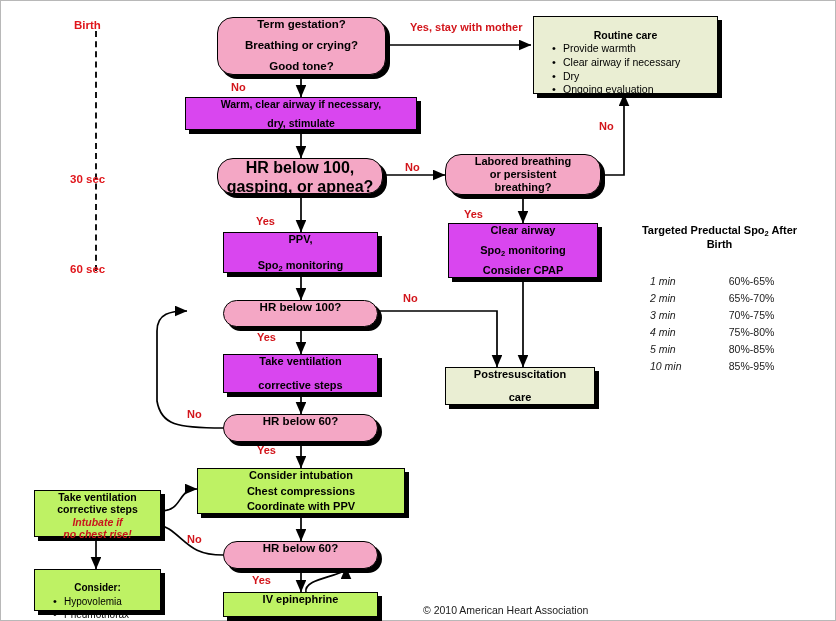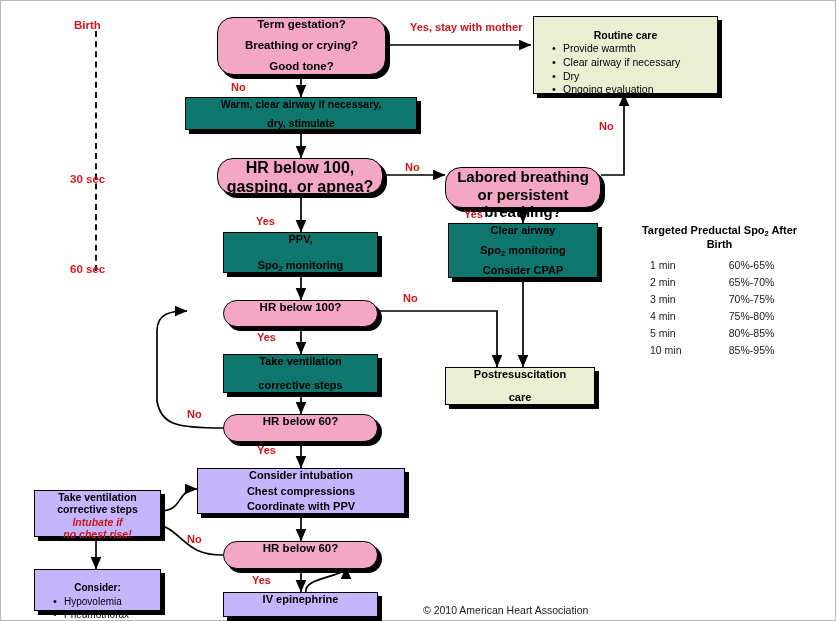--- a/index.html
+++ b/index.html
@@ -34,7 +34,7 @@
   .node .ln { display: block; white-space: nowrap; }
 
   .pink   { background: #f4a7c5; border-radius: 16px; }
-  .green  { background: #0f766e; }
+  .green  { background: #d946ef; }
   .cream  { background: #eaeed3; }
   .cyan   { background: #c4b5fd; }
 

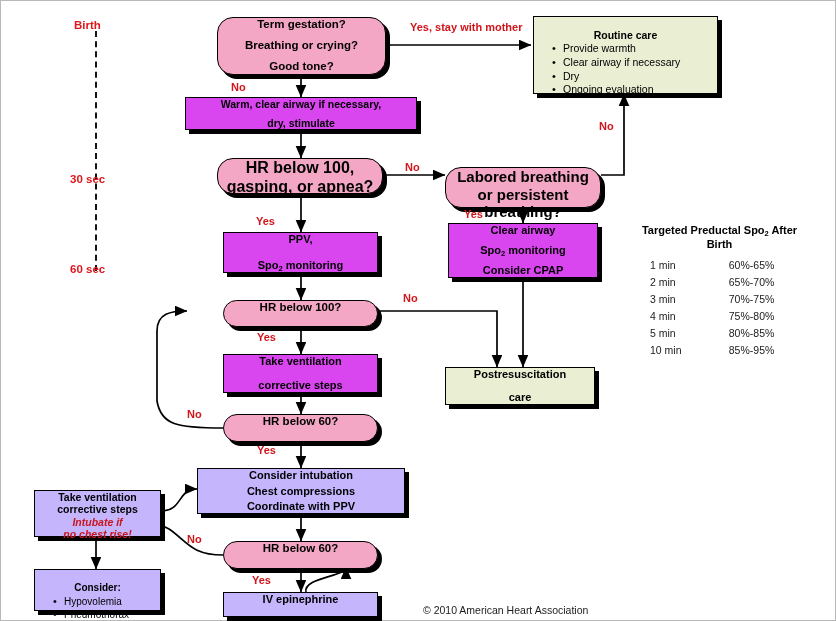--- a/index.html
+++ b/index.html
@@ -224,7 +224,7 @@
     <span class="ln">gasping, or apnea?</span>
   </div>
 
-  <div class="node pink" style="left:444px; top:166px; width:156px; height:41px; font-size:15px;">
+  <div class="node pink" style="left:444px; top:153px; width:156px; height:41px; font-size:11px;">
     <span class="ln">Labored breathing</span>
     <span class="ln">or persistent</span>
     <span class="ln">breathing?</span>

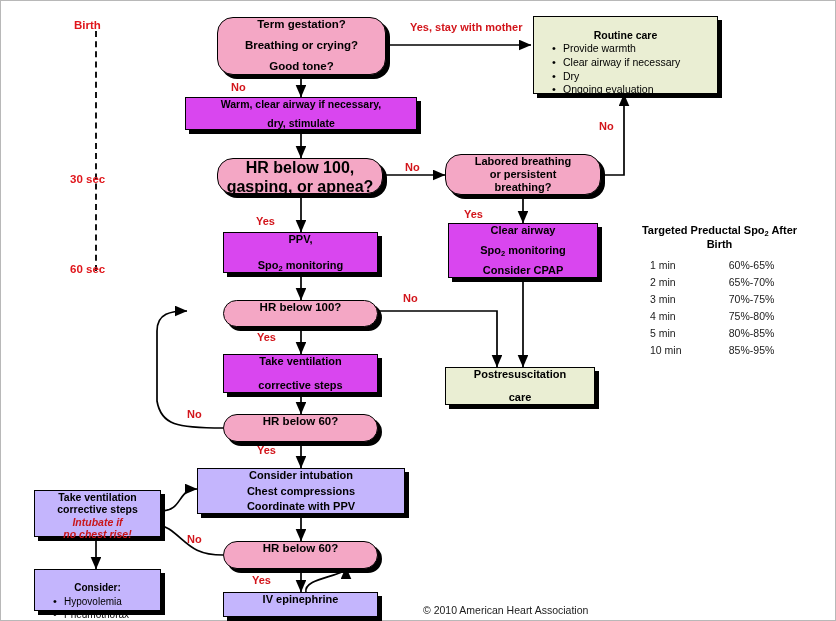--- a/index.html
+++ b/index.html
@@ -106,7 +106,7 @@
     font-size: 11px;
     line-height: 1.3;
     color: #000;
-    margin-bottom: 5px;
+    margin-bottom: 21px;
   }
   .spo2 table { width: 100%; border-collapse: collapse; }
   .spo2 td {

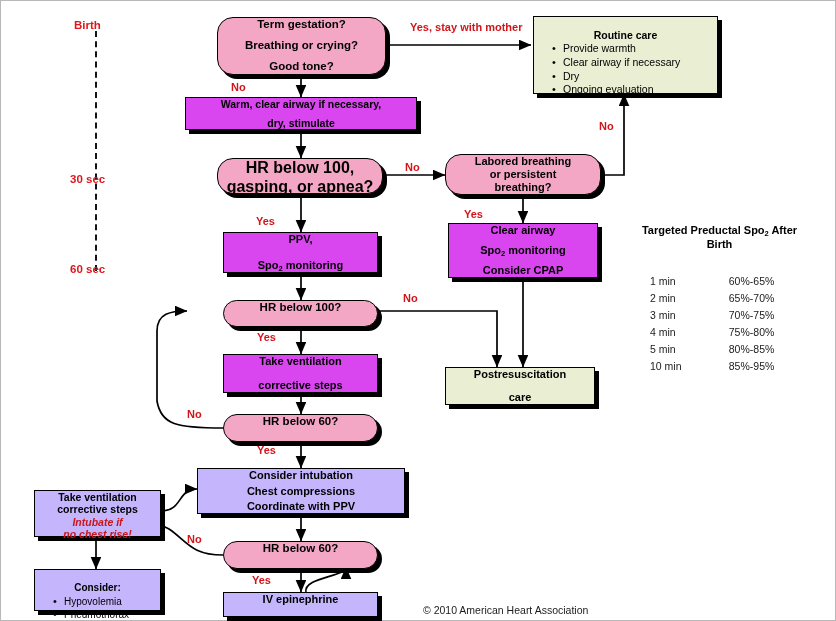--- a/index.html
+++ b/index.html
@@ -115,7 +115,7 @@
     padding: 2.5px 0;
     white-space: nowrap;
   }
-  .spo2 td.k { text-align: left; padding-left: 18px; }
+  .spo2 td.k { text-align: left; padding-left: 18px; font-style: italic; }
   .spo2 td.v { text-align: left; padding-left: 24px; }
 
   .copyright {

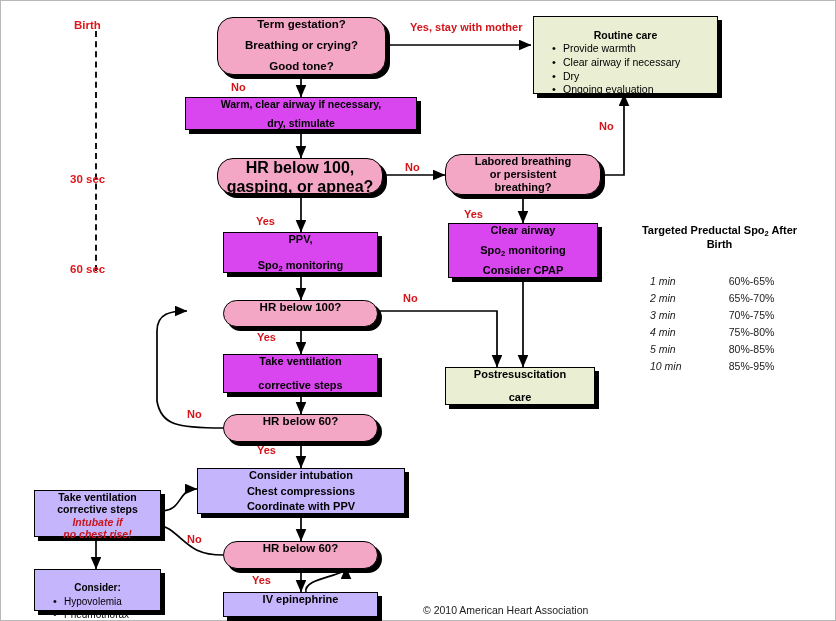--- a/index.html
+++ b/index.html
@@ -36,7 +36,7 @@
   .pink   { background: #f4a7c5; border-radius: 16px; }
   .green  { background: #d946ef; }
   .cream  { background: #eaeed3; }
-  .cyan   { background: #c4b5fd; }
+  .cyan   { background: #bef264; }
 
   .node.bullets {
     align-items: flex-start;

